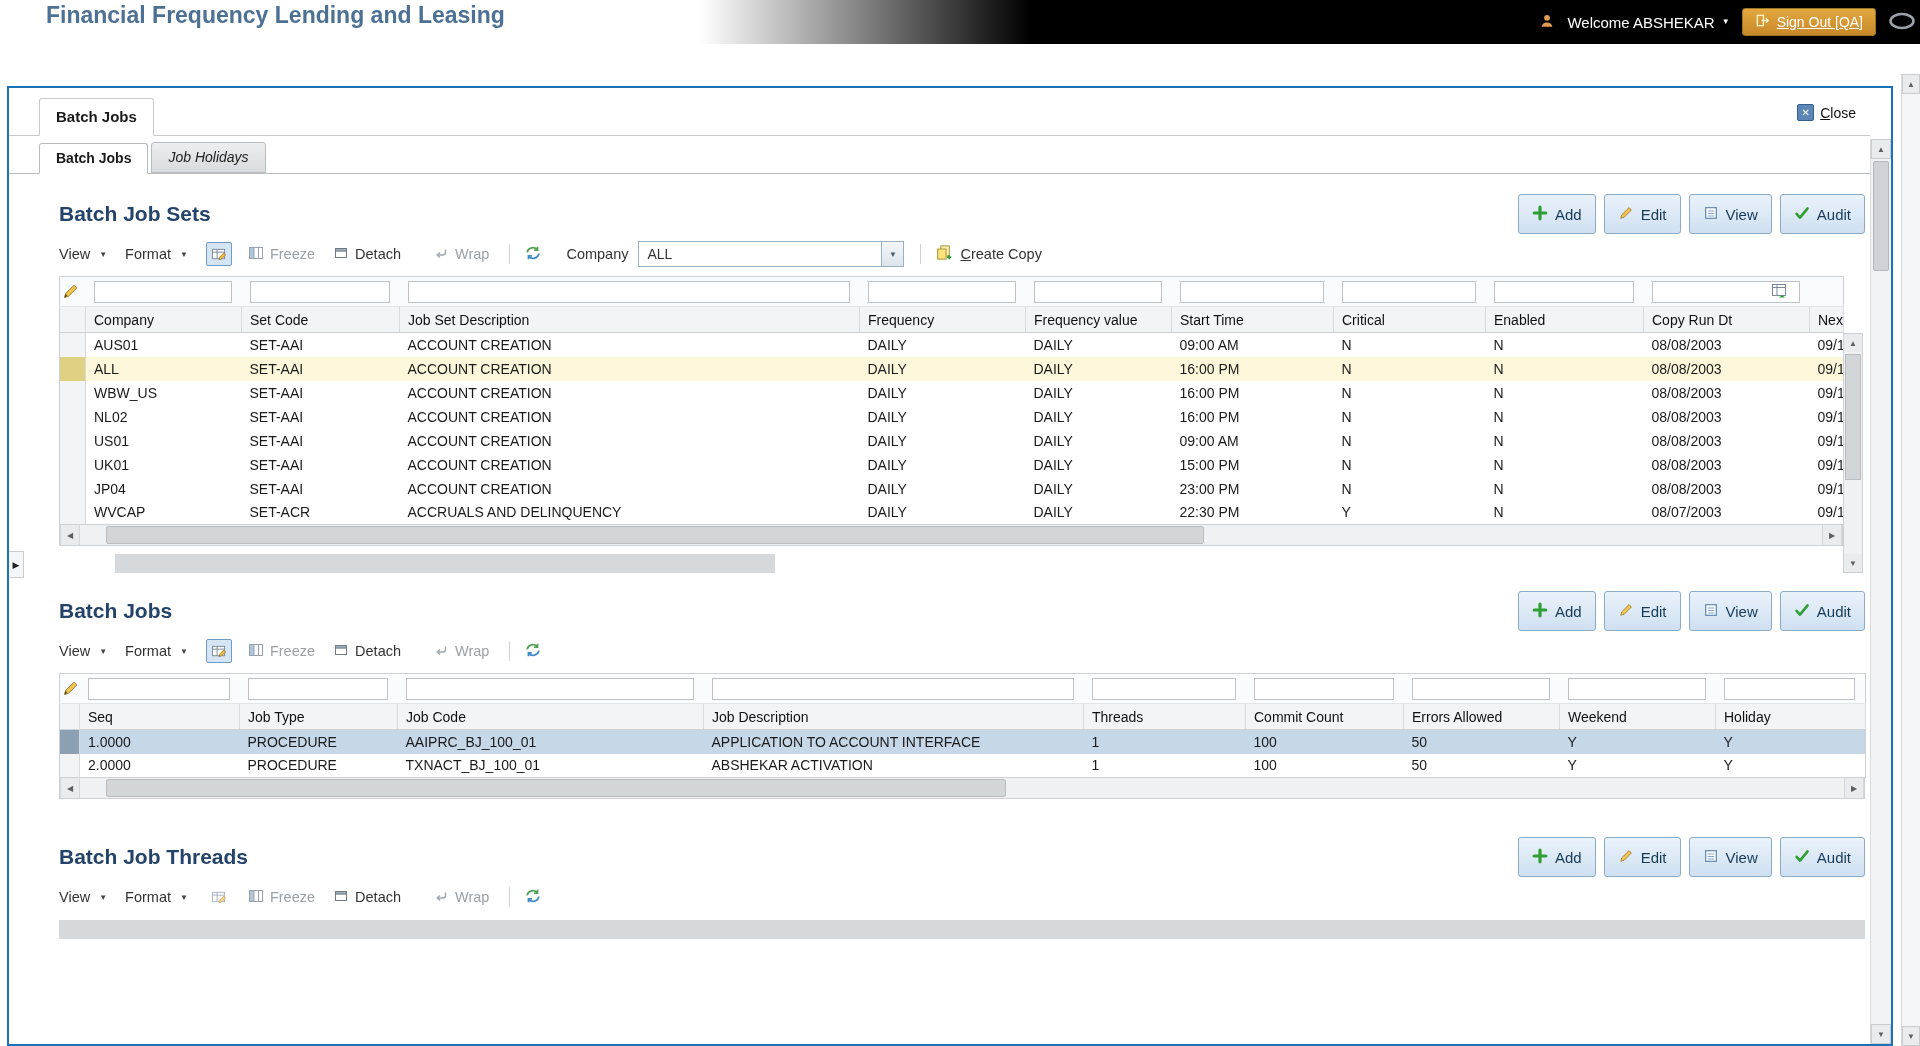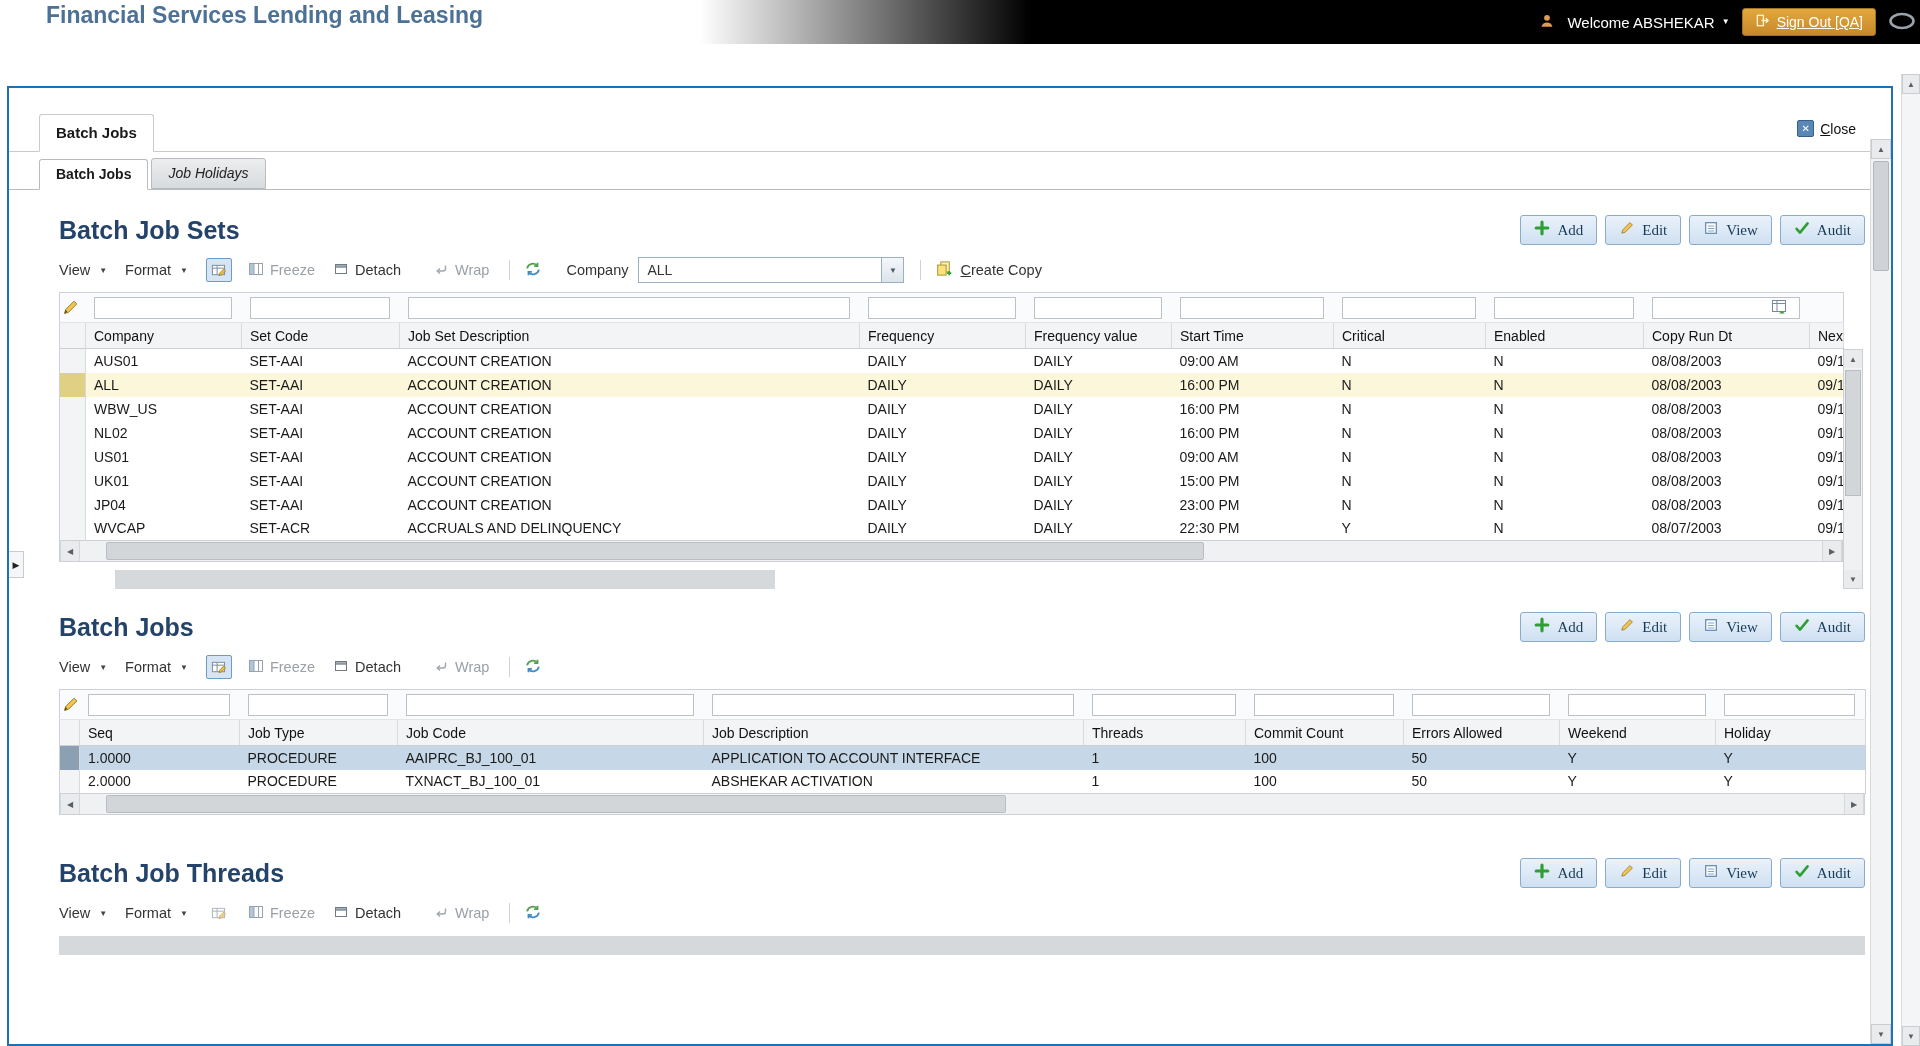--- a/index.html
+++ b/index.html
@@ -110,7 +110,7 @@
   <div class="topbar">
     <div class="black-bar"></div>
     <div class="brand">
-      <div class="subtitle">Financial Services Lending and Leasing</div>
+      <div class="subtitle">Financial Frequency Lending and Leasing</div>
     </div>
     <div class="user-area">
       <span>

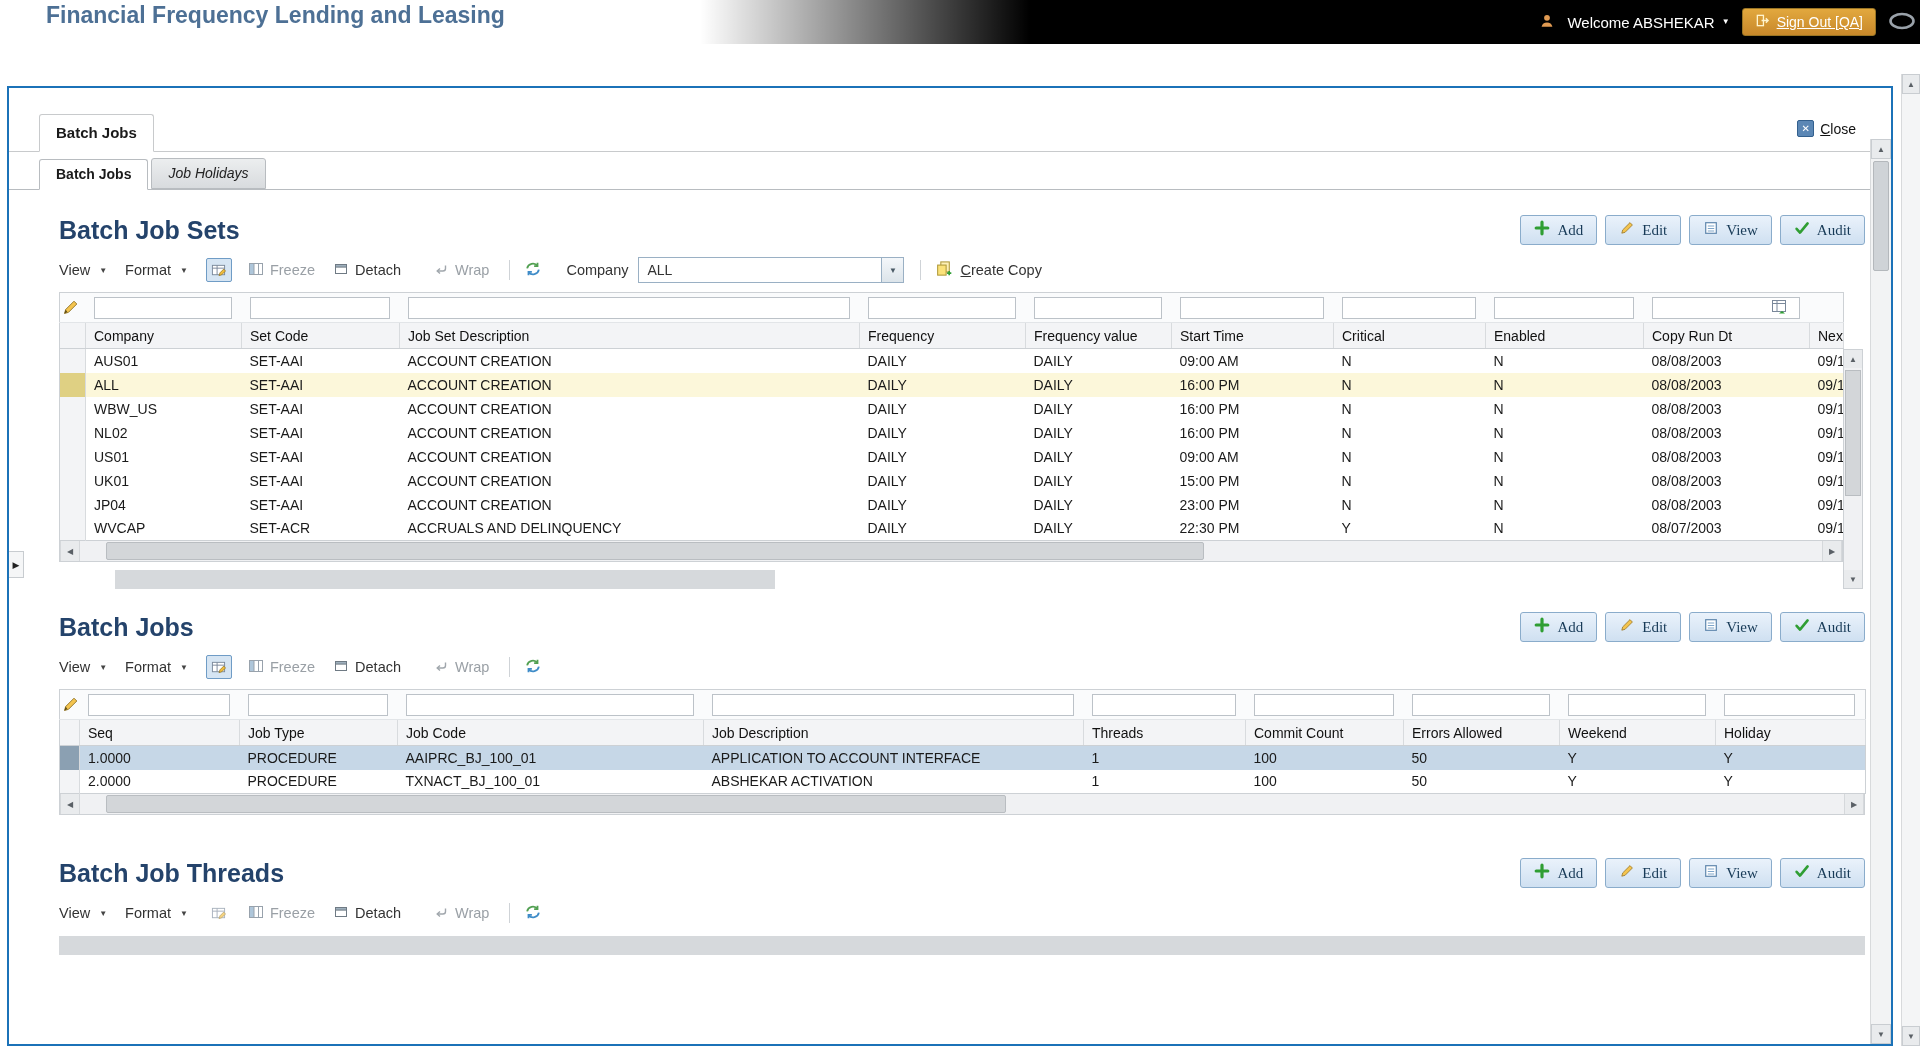--- a/index.html
+++ b/index.html
@@ -31,7 +31,7 @@
   .panel { position:absolute; left:7px; top:86px; width:1886px; bottom:0; border:2px solid #1b72b8; background:#fff; z-index:3; }
   .panel-vscroll { position:absolute; top:51px; right:0; width:21px; bottom:0; background:#f2f3f4; border-left:1px solid #d8dadc; z-index:4; }
   .vs-thumb { position:absolute; left:2px; right:2px; background:#cfd3d7; border:1px solid #b4b8bc; border-radius:2px; }
-  .panel-inner { position:absolute; inset:0 21px 0 0; padding-top:20px; overflow:hidden; }
+  .panel-inner { position:absolute; inset:0 21px 0 0; padding-top:4px; overflow:hidden; }
 
   .main-tab-row { position:relative; height:44px; border-bottom:1px solid #c8cacc; padding-left:30px; display:flex; align-items:flex-end; }
   .main-tab { display:inline-block; padding:9px 16px 10px; font-weight:700; font-size:15px; background:#fff;

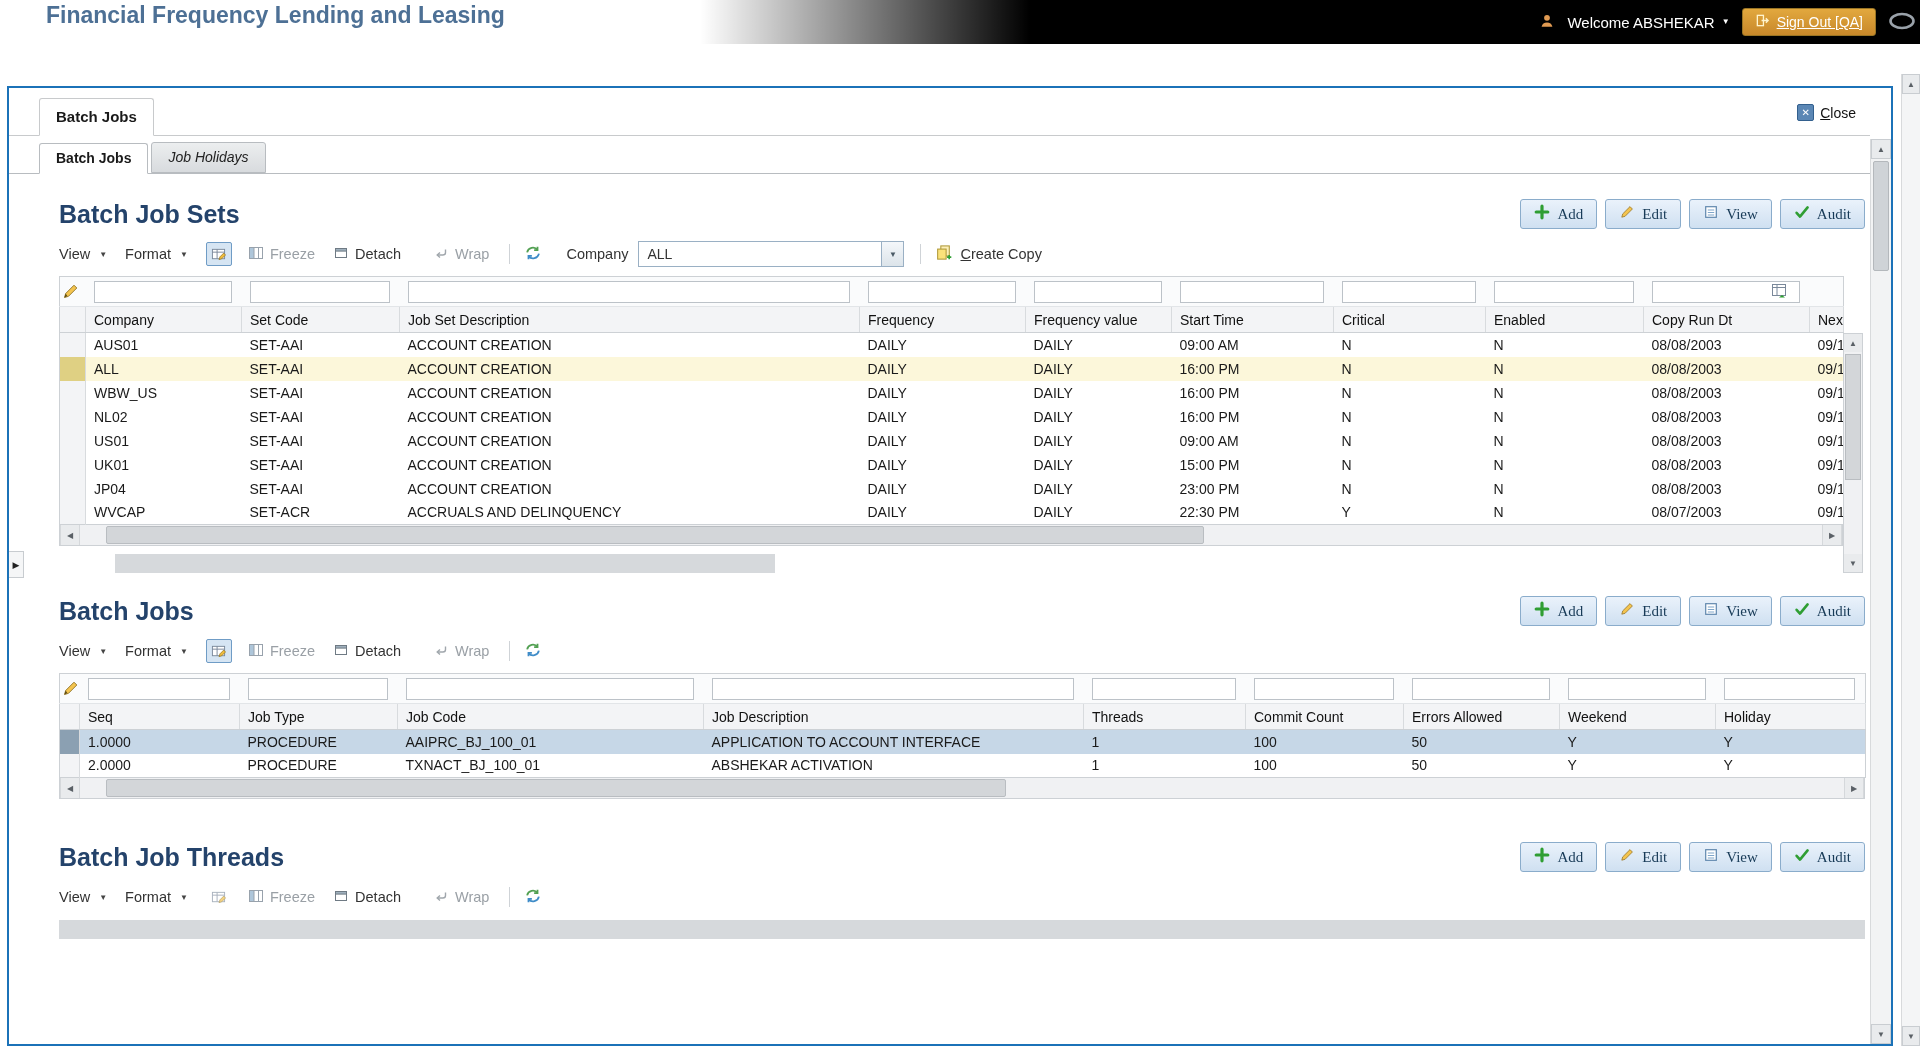--- a/index.html
+++ b/index.html
@@ -50,7 +50,7 @@
   .content { padding-left:50px; }
   .sect { width:1806px; }
   .section-head { display:flex; justify-content:space-between; align-items:center; height:36px; }
-  .sect-title { font-size:25px; font-weight:700; color:#24436b; }
+  .sect-title { font-size:21px; font-weight:700; color:#24436b; }
   .btn-row { display:flex; gap:8px; }
   .btn { display:flex; align-items:center; gap:7px; height:30px; padding:0 13px; font-family:Liberation Serif, serif;
          background:linear-gradient(#eaf2fb,#cfe0f1); border:1px solid #8aaccb; border-radius:3px; font-size:15px; color:#173a57; }

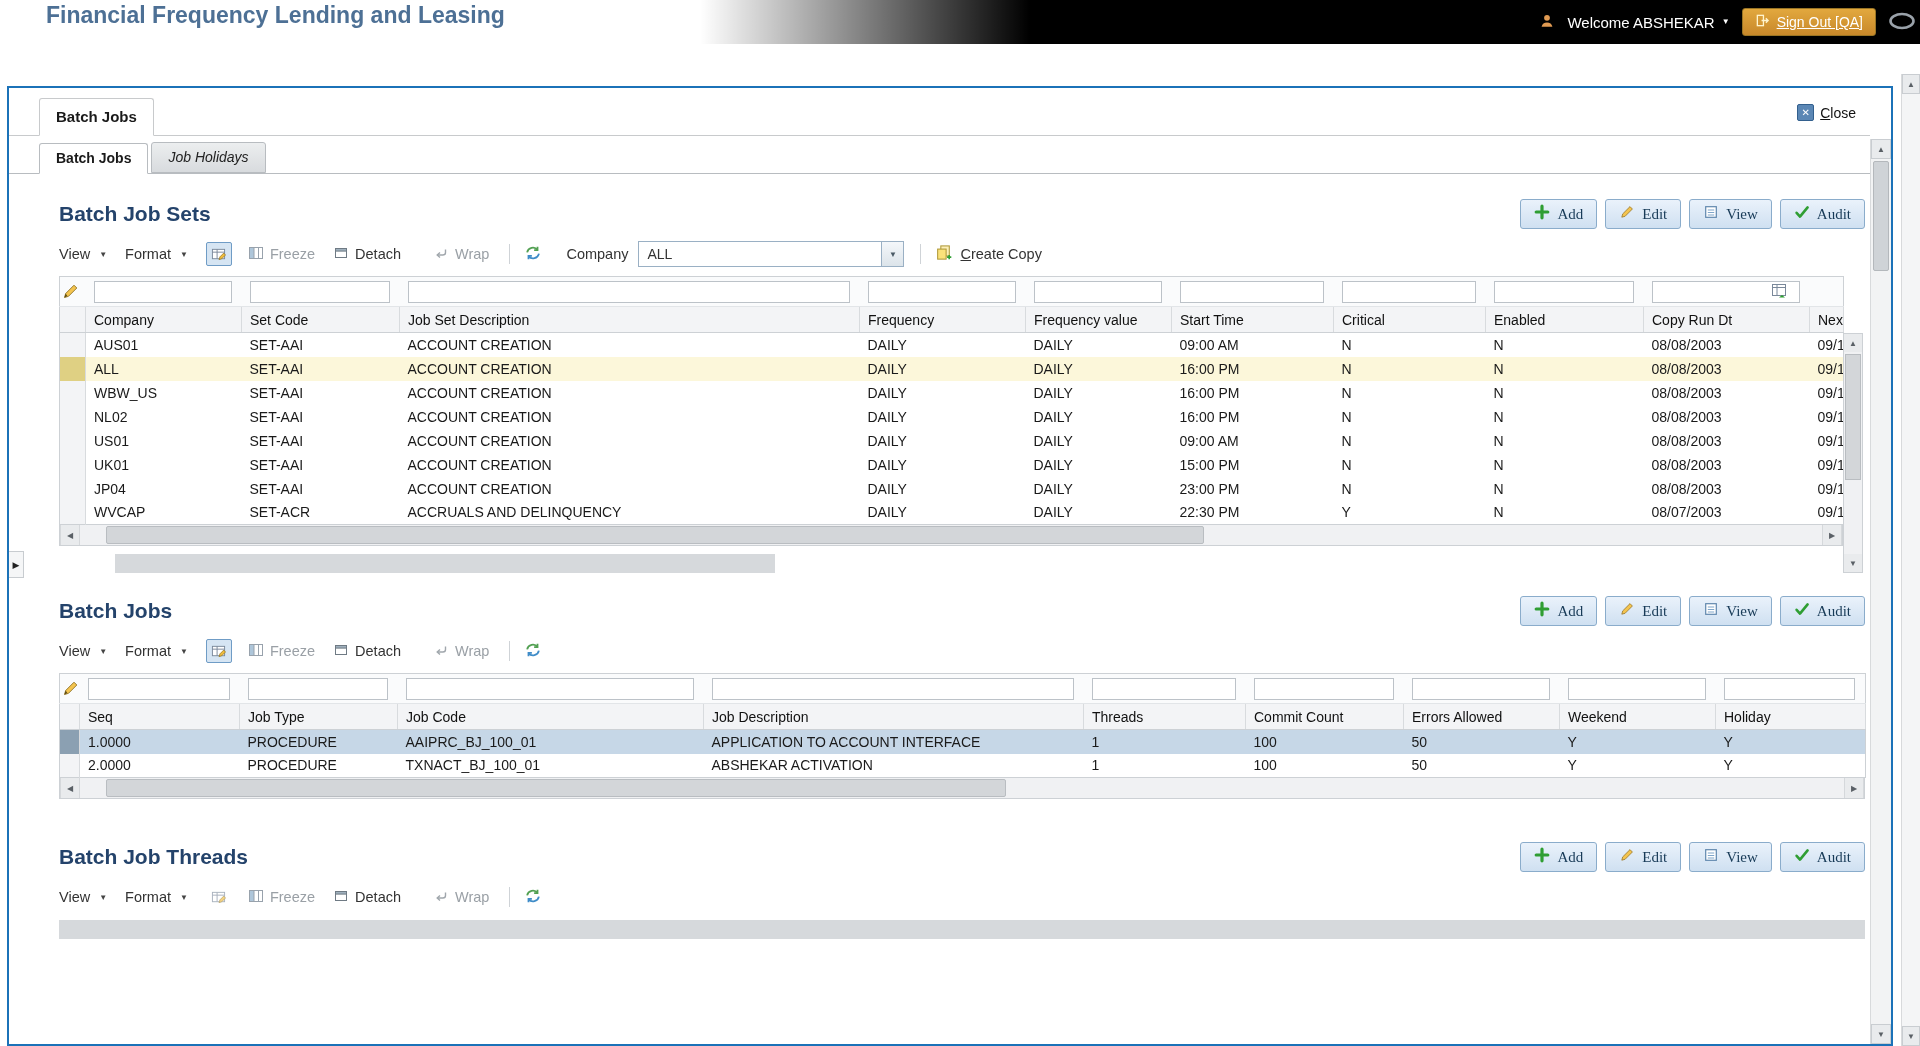--- a/index.html
+++ b/index.html
@@ -52,7 +52,7 @@
   .section-head { display:flex; justify-content:space-between; align-items:center; height:36px; }
   .sect-title { font-size:21px; font-weight:700; color:#24436b; }
   .btn-row { display:flex; gap:8px; }
-  .btn { display:flex; align-items:center; gap:7px; height:30px; padding:0 13px; font-family:Liberation Serif, serif;
+  .btn { display:flex; align-items:center; gap:7px; height:40px; padding:0 13px; font-family:Liberation Sans, sans-serif;
          background:linear-gradient(#eaf2fb,#cfe0f1); border:1px solid #8aaccb; border-radius:3px; font-size:15px; color:#173a57; }
 
   .toolbar { display:flex; align-items:center; height:36px; margin:4px 0 2px; font-size:14.5px; color:#333; }

